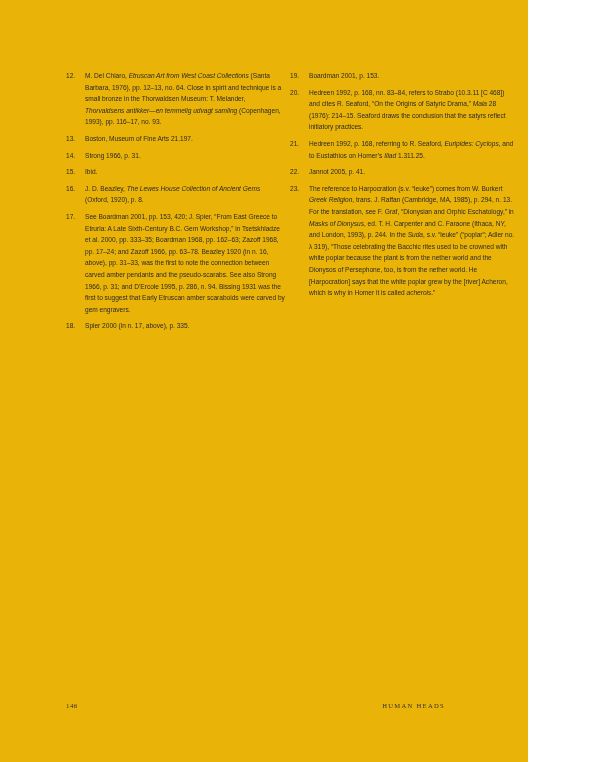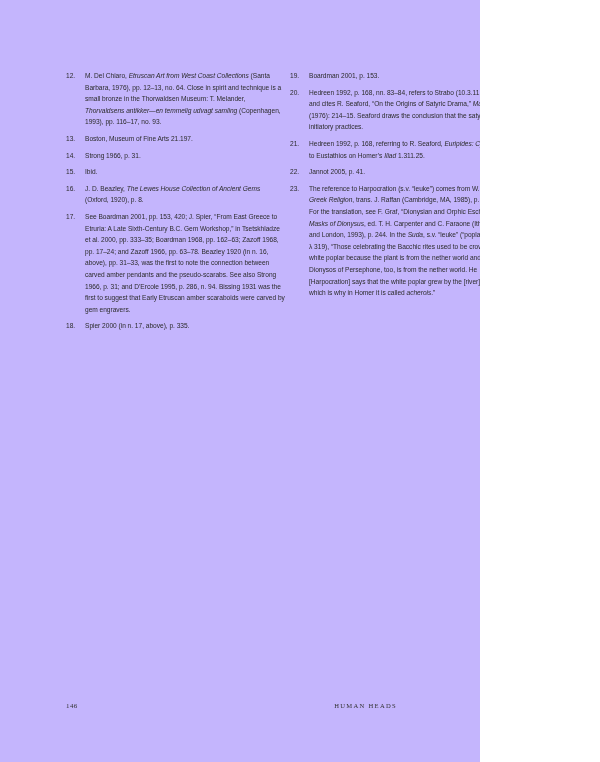--- a/index.html
+++ b/index.html
@@ -9,9 +9,9 @@
   }
   .page {
     position: relative;
-    width: 480px;
+    width: 528px;
     height: 762px;
-    background: #c4b5fd;
+    background: #eab308;
     font-family: "Liberation Sans", sans-serif;
     color: #2b2b2b;
     overflow: hidden;

